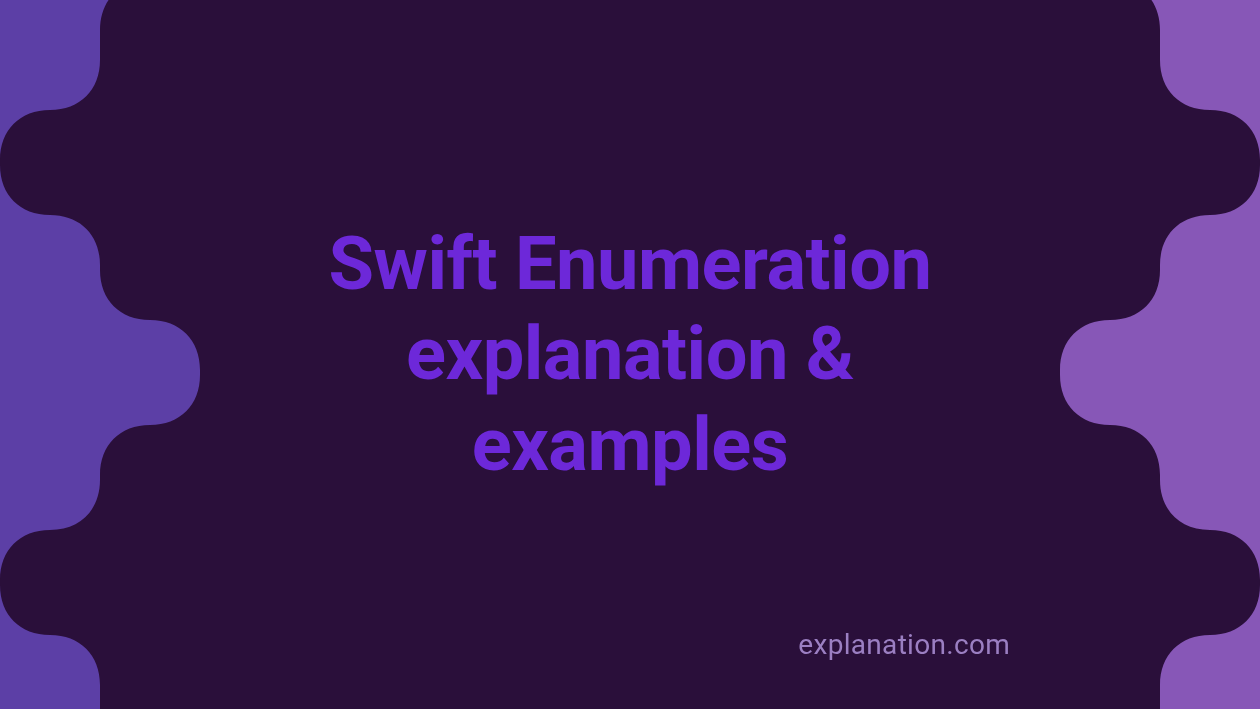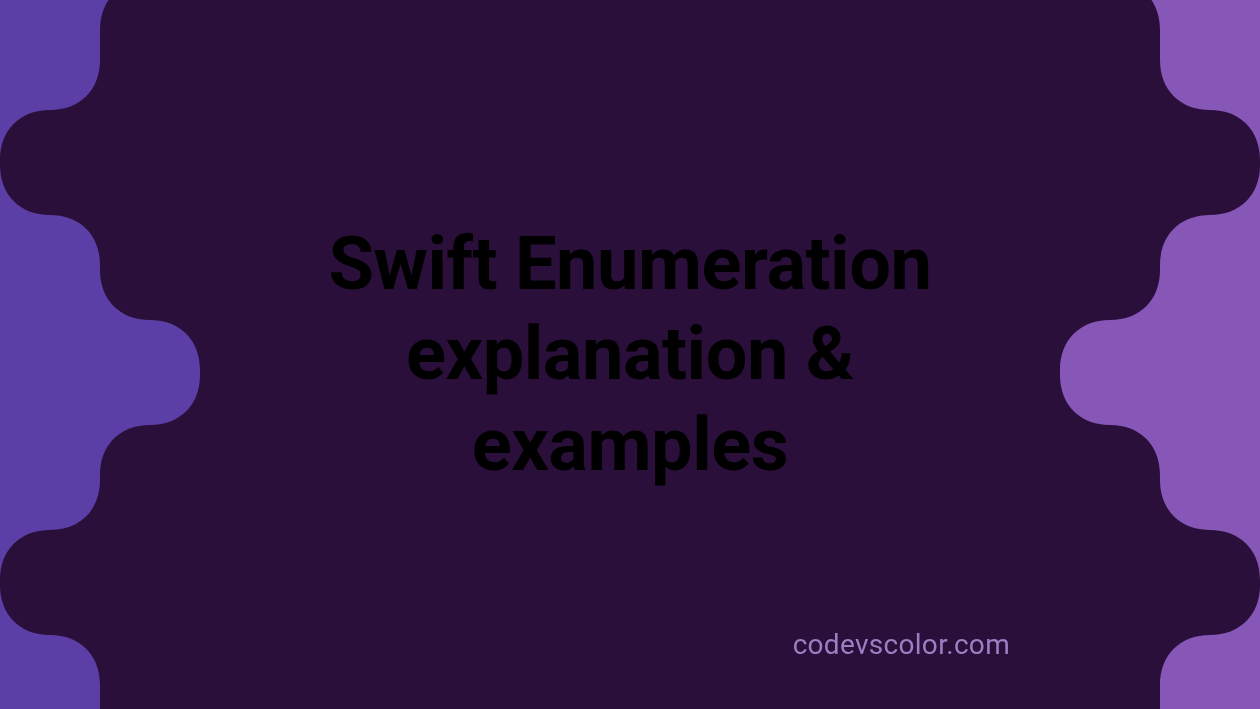--- a/index.html
+++ b/index.html
@@ -25,7 +25,7 @@
     pointer-events: none;
   }
   .title {
-    color: #000000;
+    color: #6d28d9;
     font-weight: 700;
     font-size: 74px;
     line-height: 1.22;

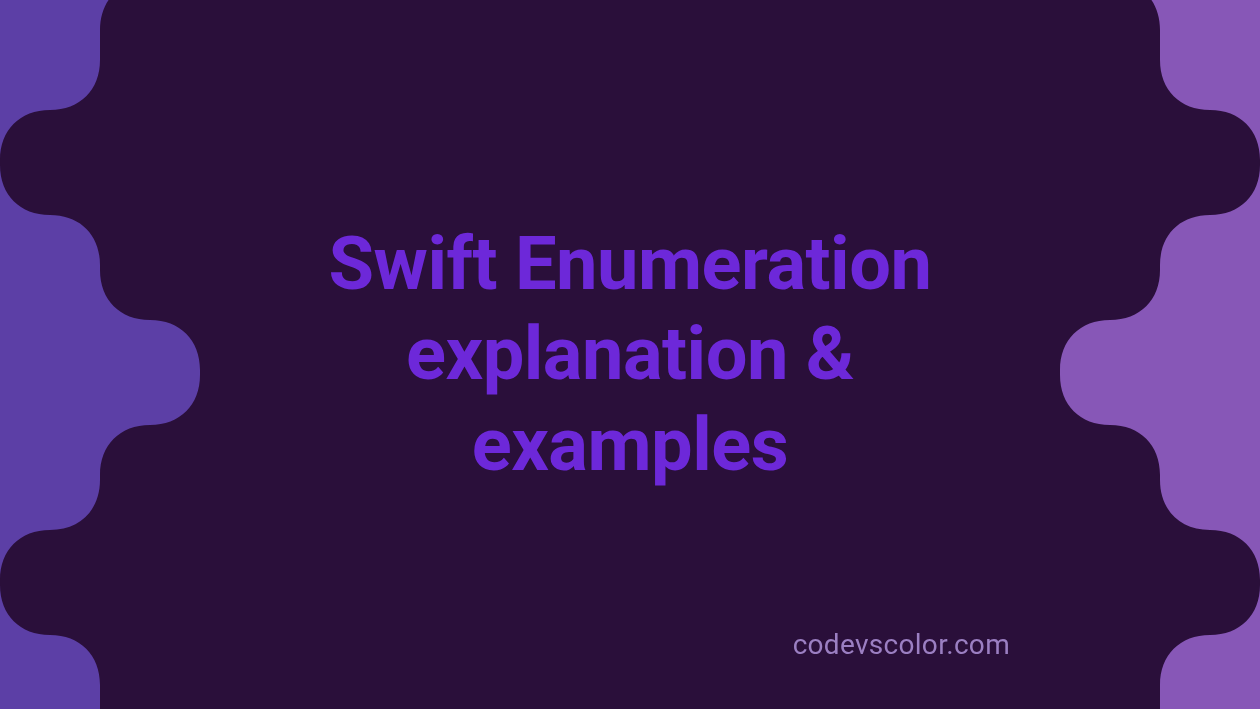--- a/index.html
+++ b/index.html
@@ -103,6 +103,6 @@
   <h1 class="title">Swift Enumeration explanation &amp; examples</h1>
 </div>
 
-<div class="watermark">codevscolor.com</div>
+<div class="watermark">explanation.com</div>
 
 </body></html>

